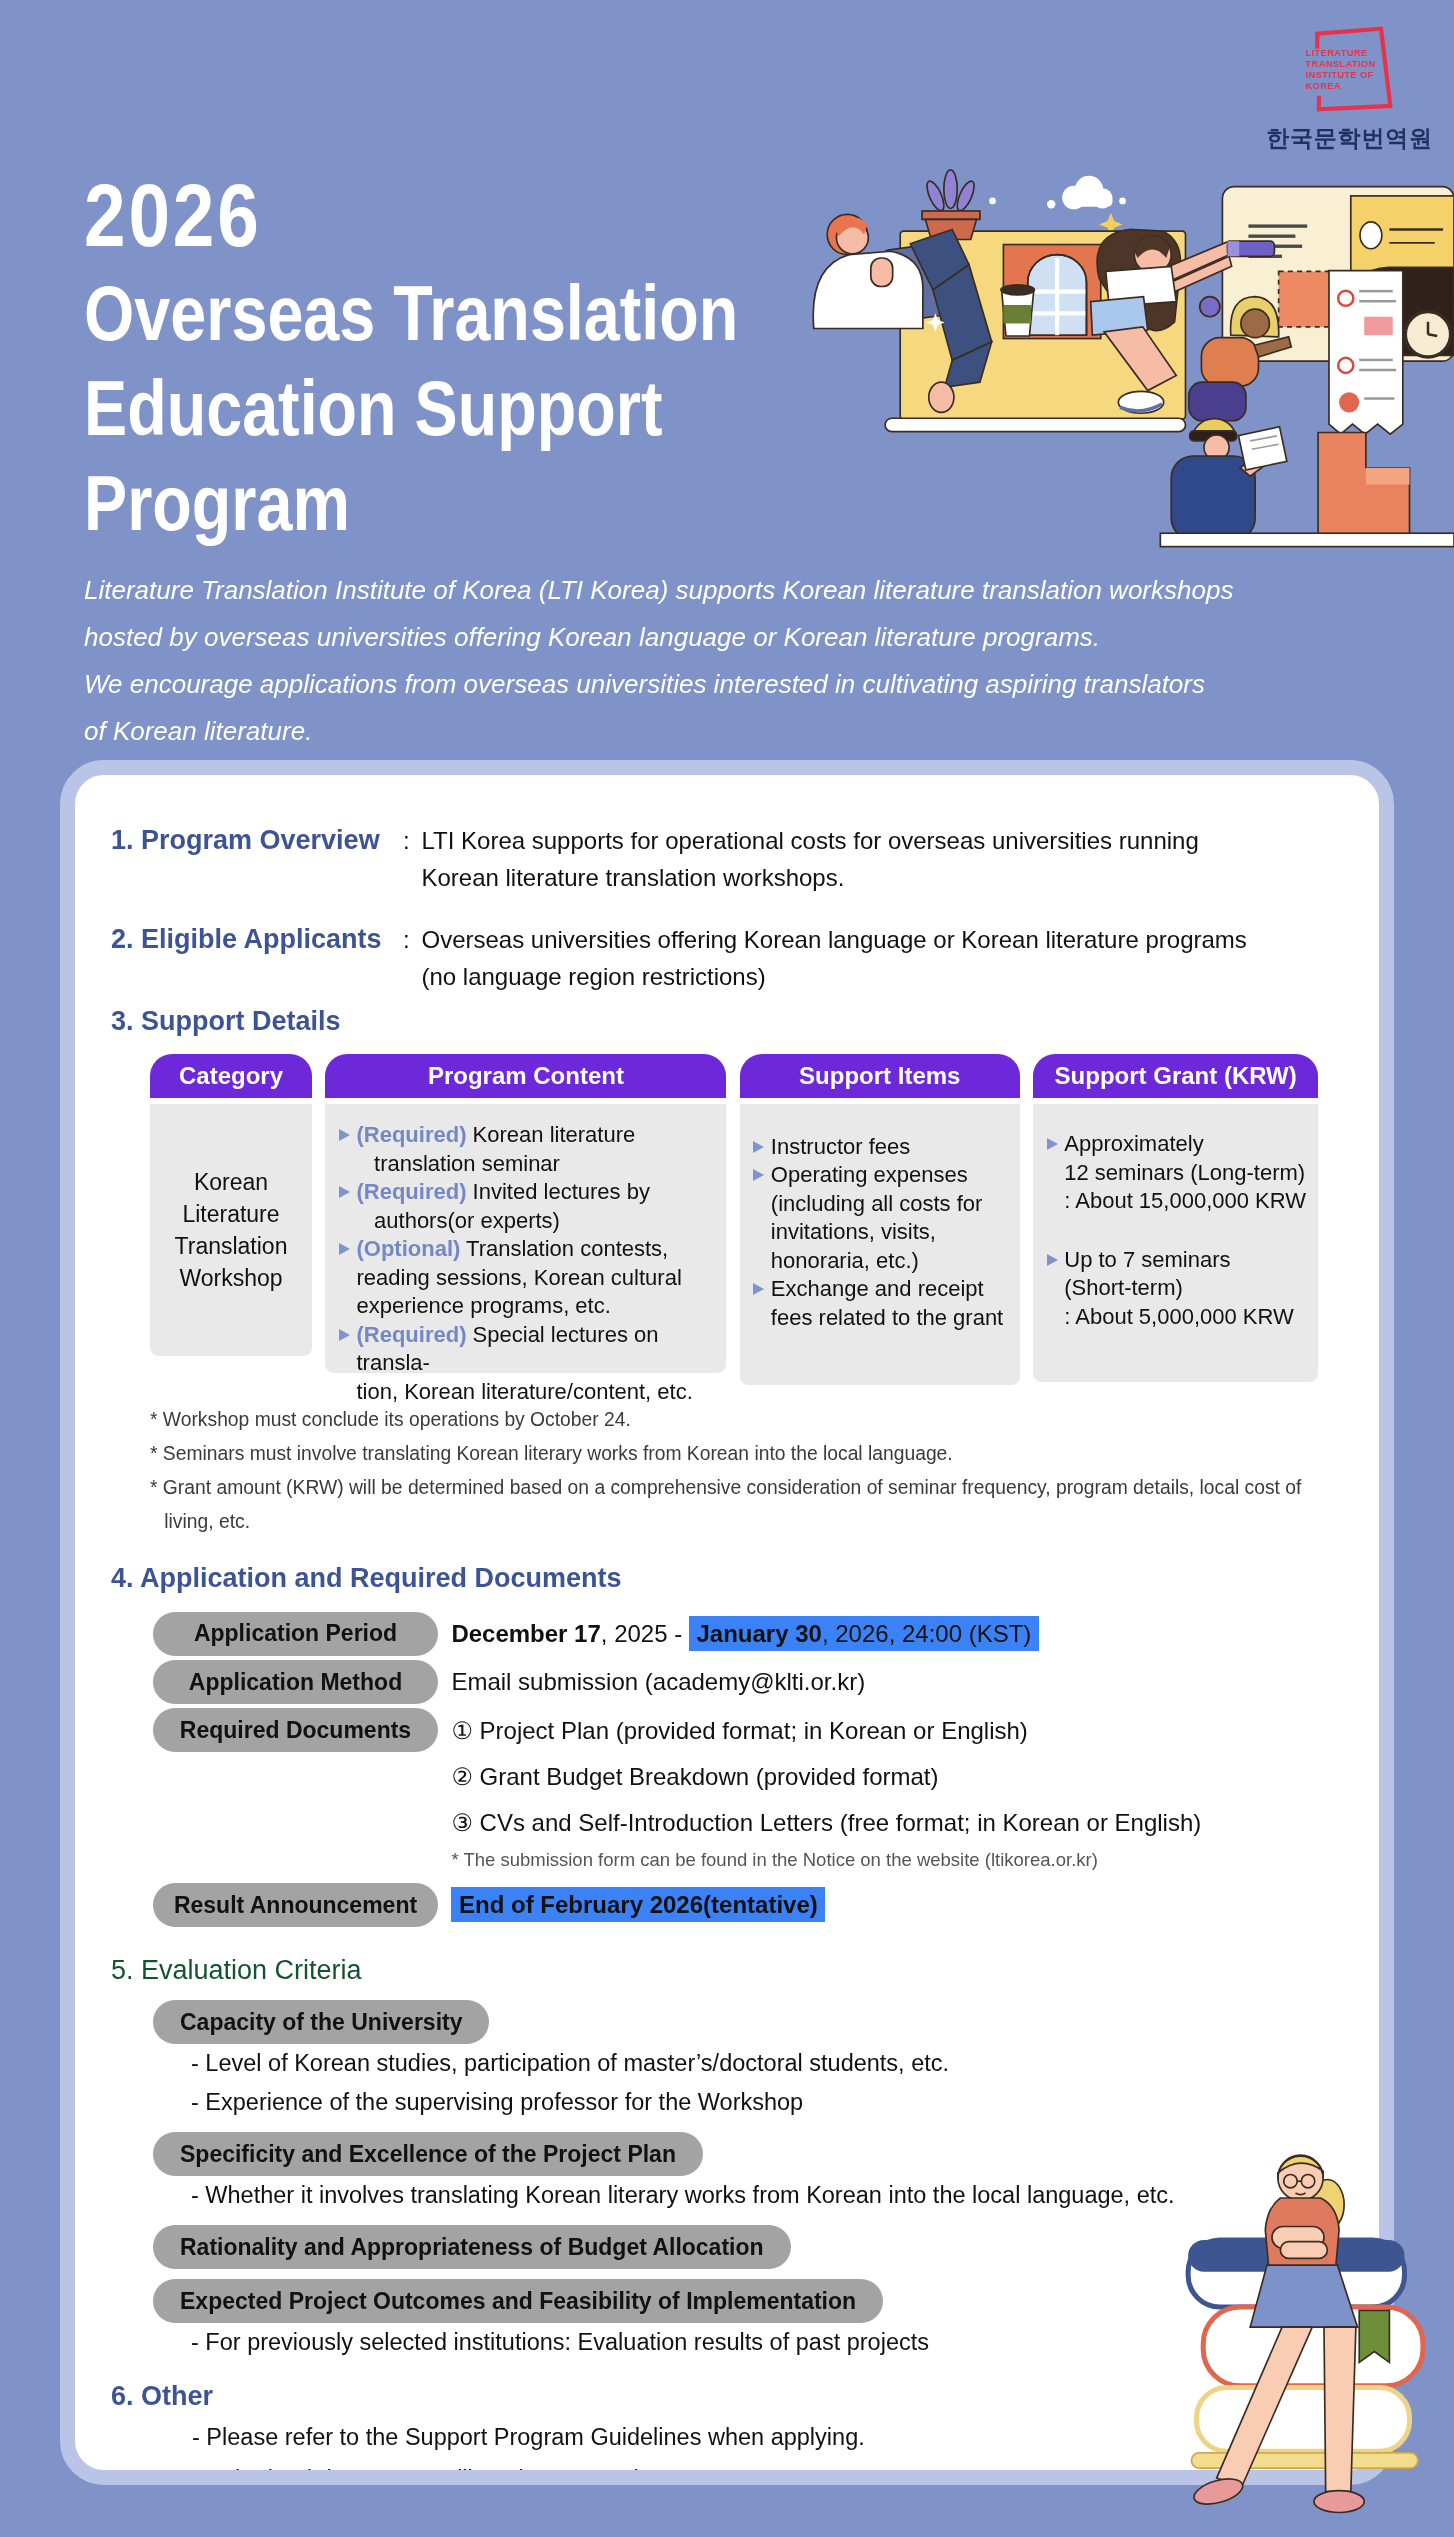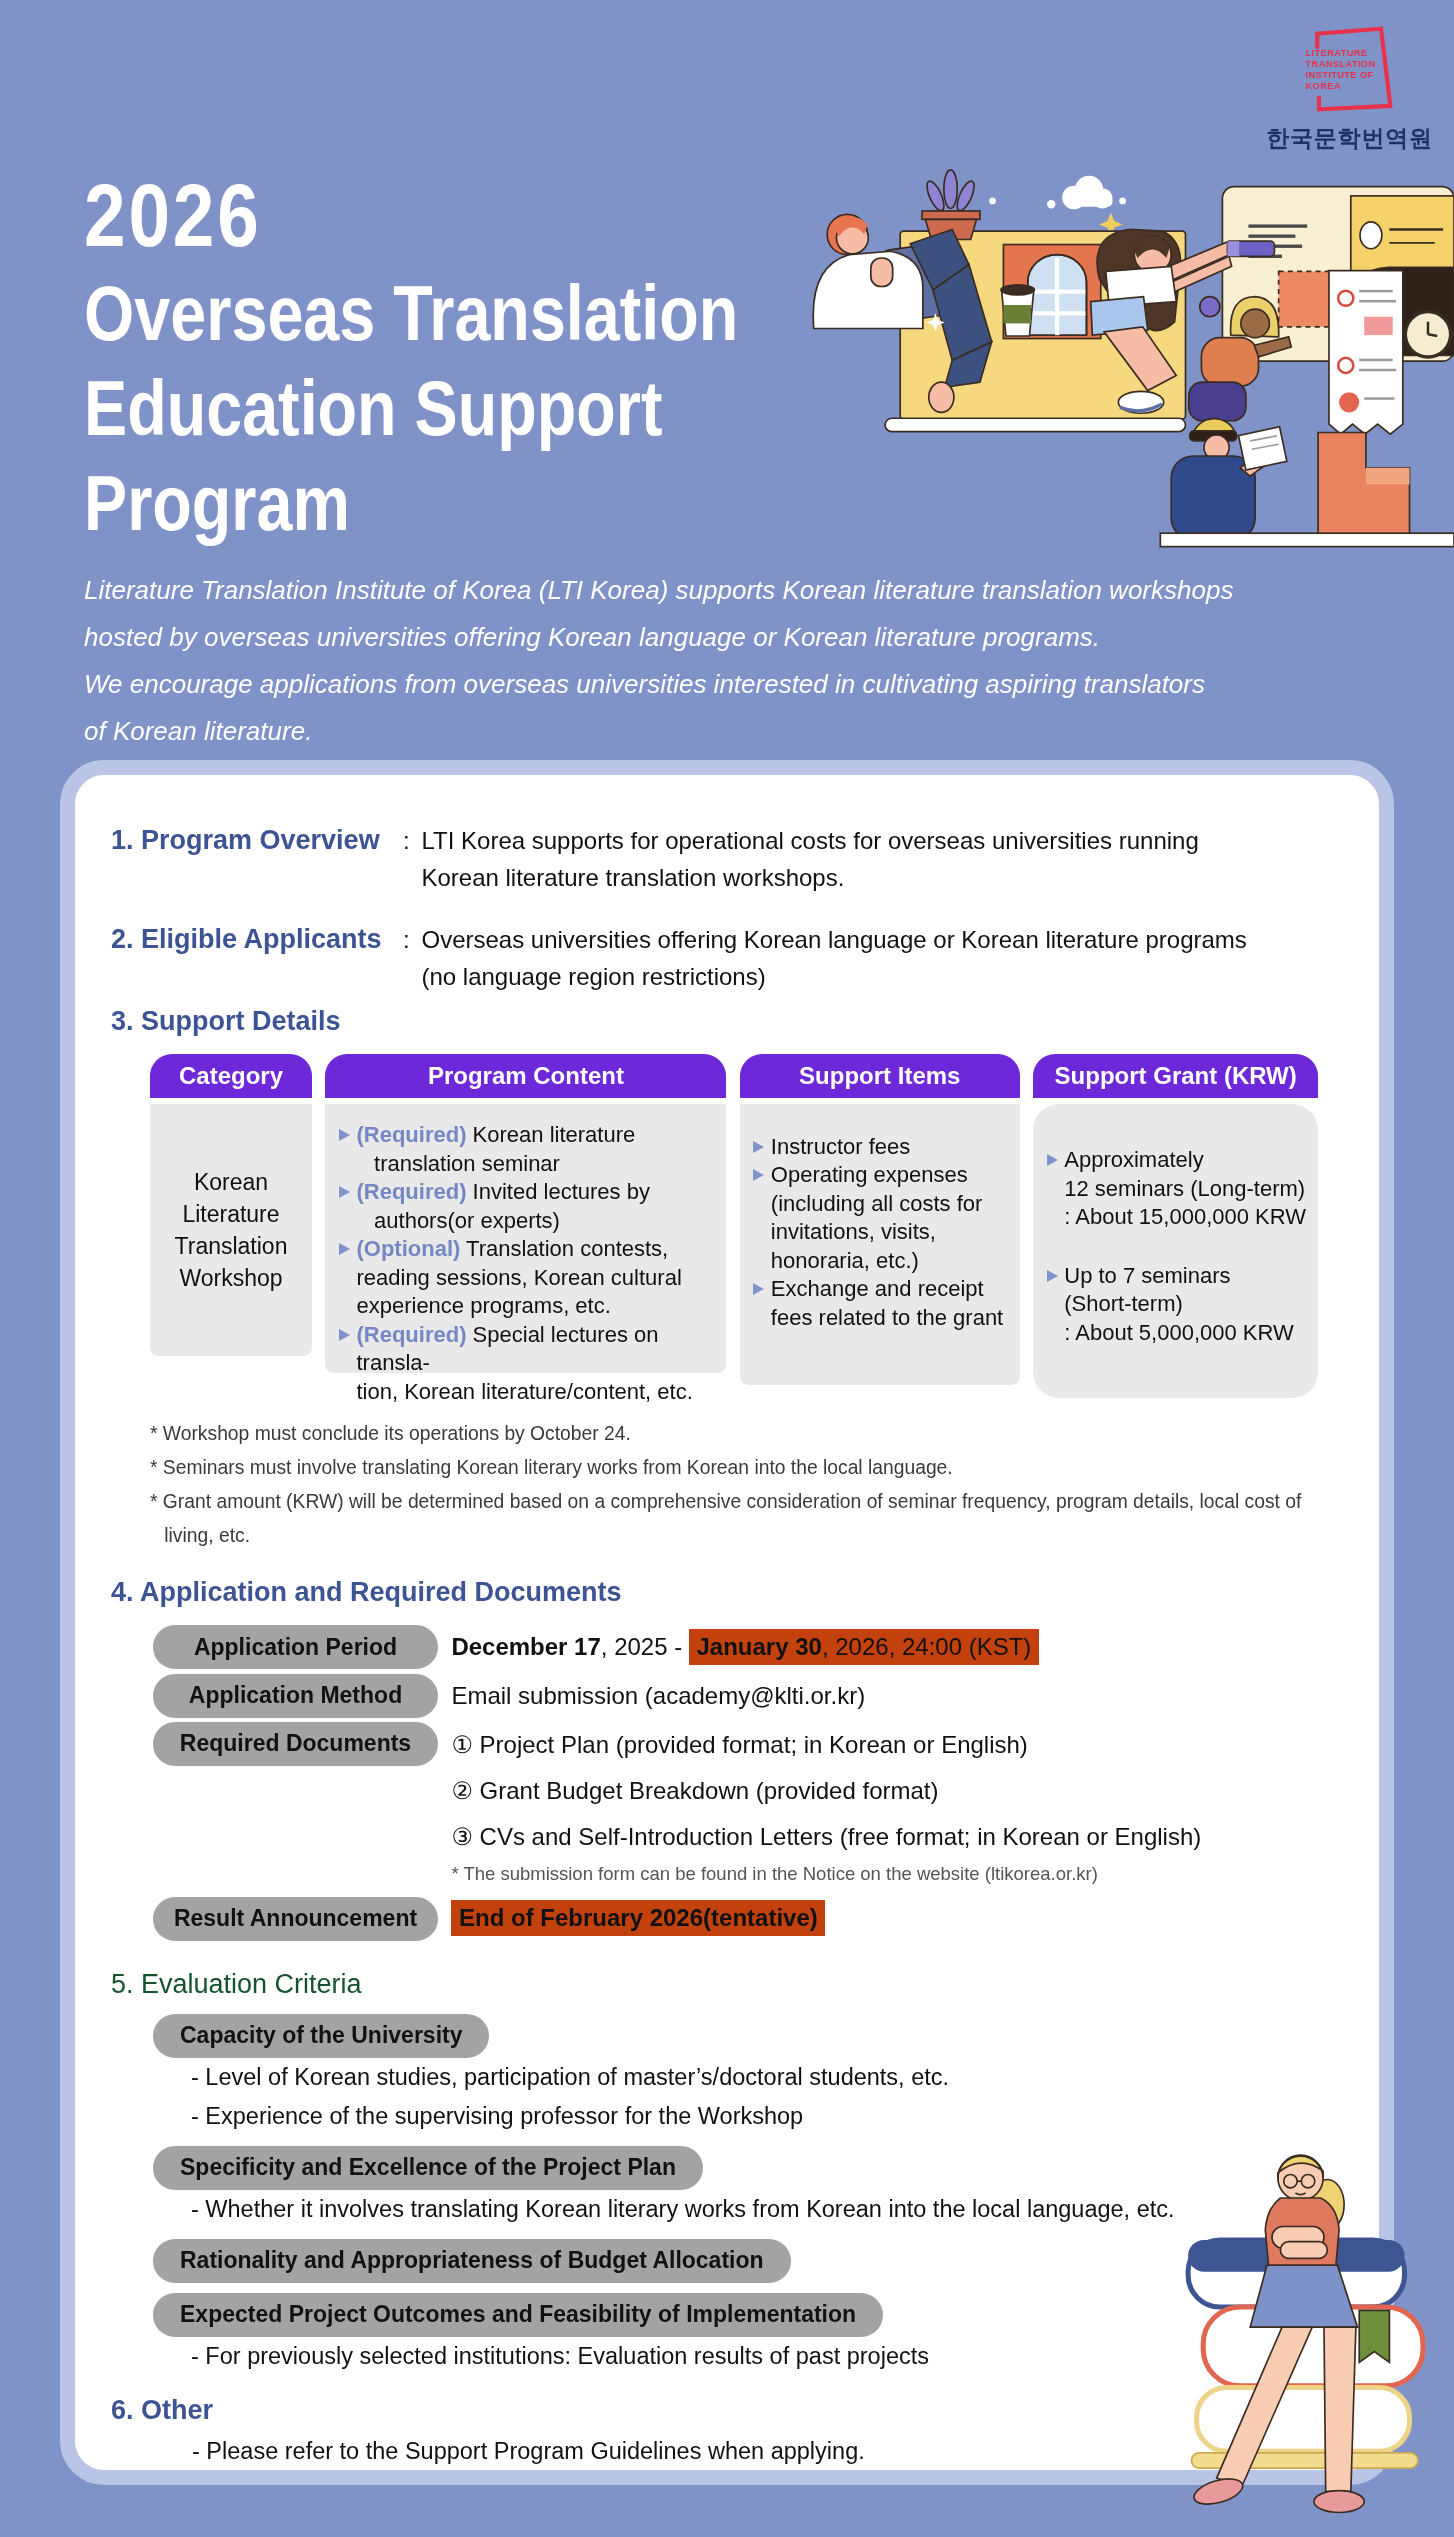--- a/index.html
+++ b/index.html
@@ -339,7 +339,7 @@
     </div>
     <div class="tcol w-grt">
       <div class="thead">Support Grant (KRW)</div>
-      <div class="tbody tpad" style="padding-top:42px;border-radius:26px;">
+      <div class="tbody tpad" style="padding-top:26px;">
         <div class="bullet">
               <span class="tri"></span>
           <div>

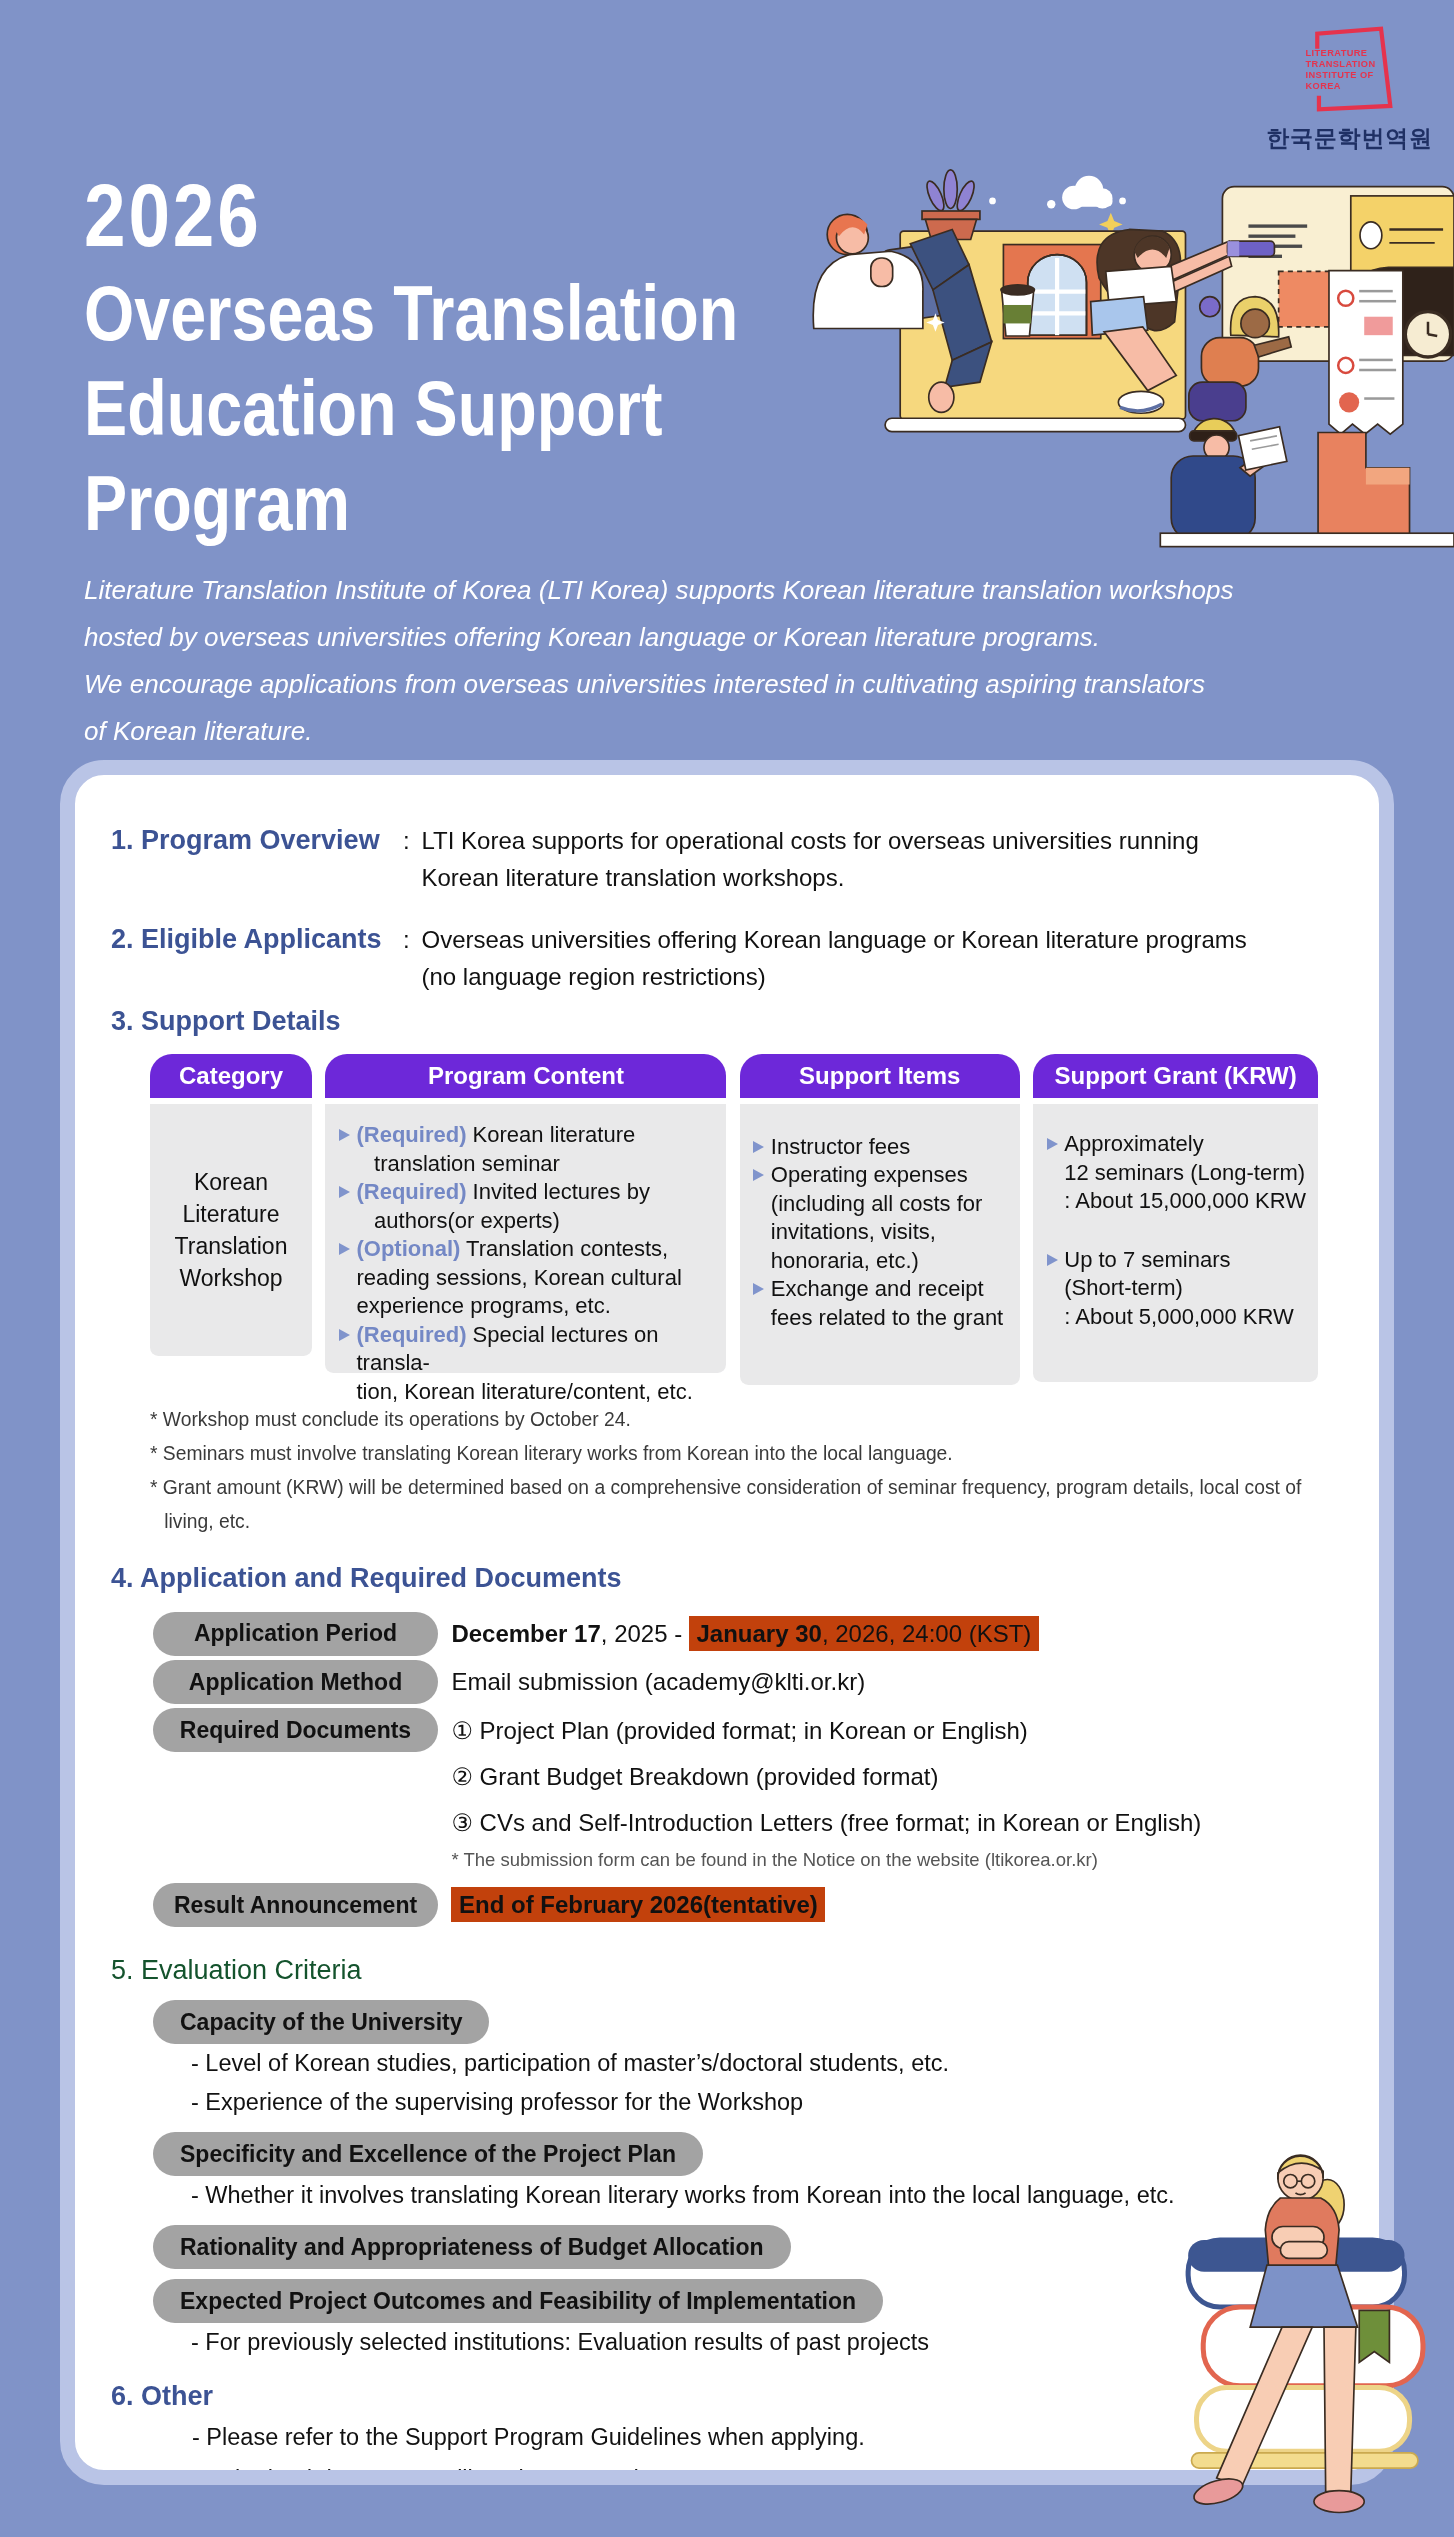--- a/index.html
+++ b/index.html
@@ -7,7 +7,7 @@
        background:#8093c8;font-family:"Liberation Sans",sans-serif;}
   svg{display:block;}
   .b{font-weight:bold;text-align:center;}
-  .hl{background:#c2410c;padding:4.2px 7.6px;}
+  .hl{background:#3b82f6;padding:4.2px 7.6px;}
 
   
   .logo{position:absolute;left:1257px;top:22px;width:185px;text-align:center;}

